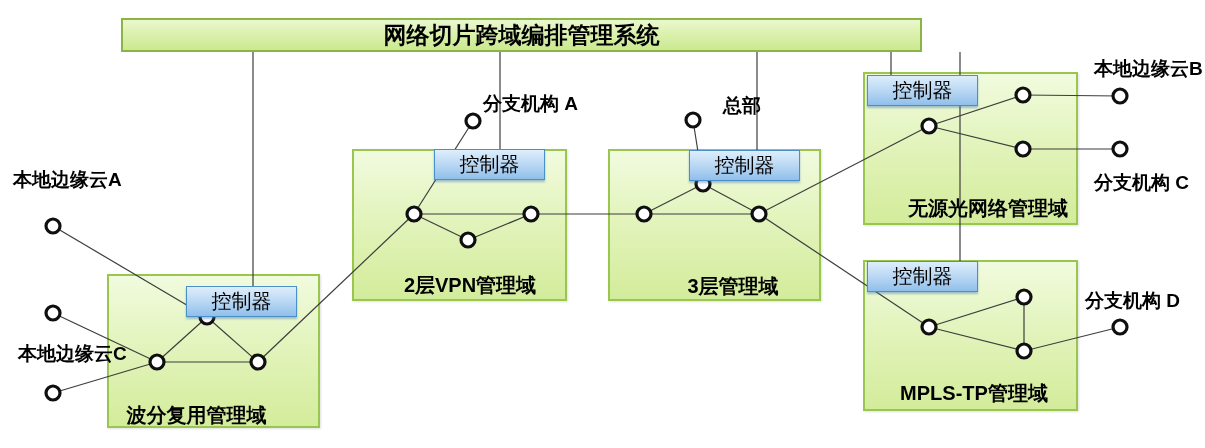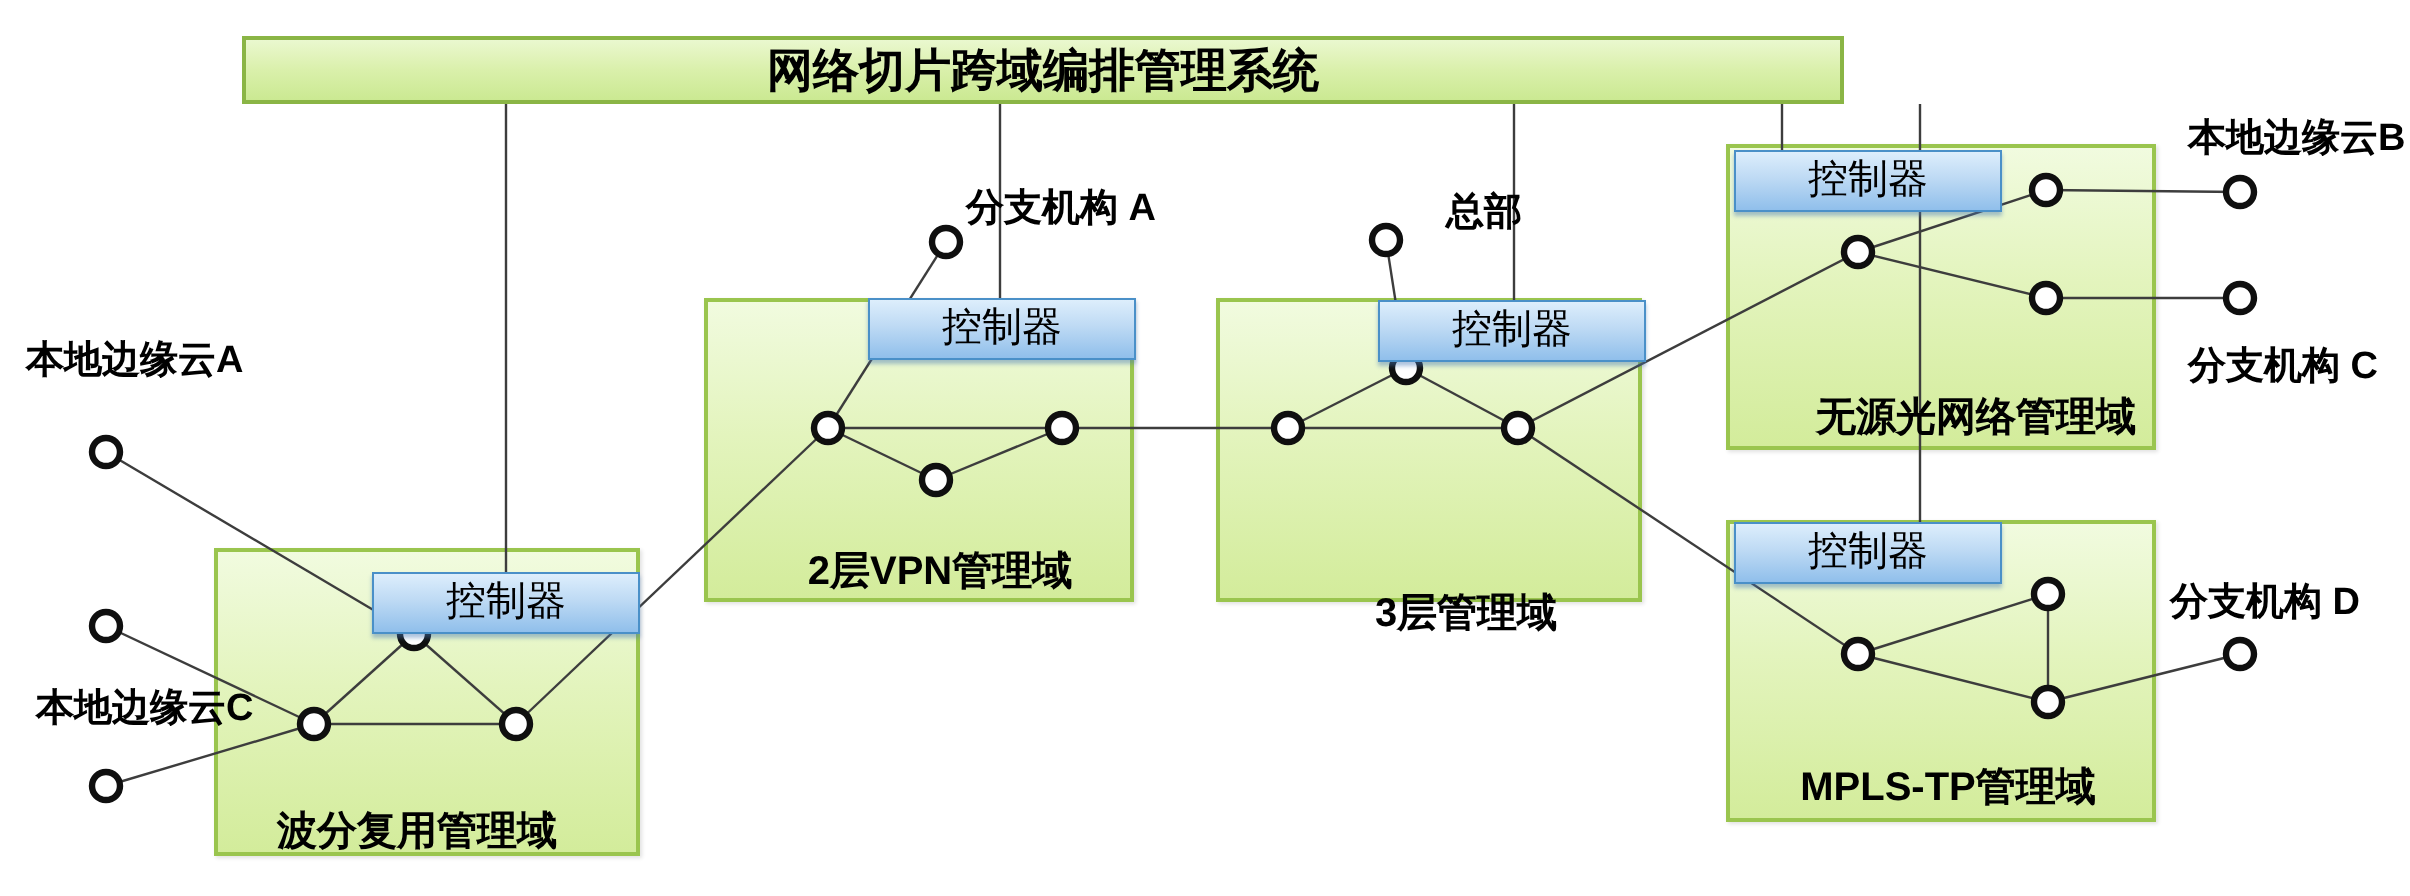--- a/index.html
+++ b/index.html
@@ -23,7 +23,7 @@
   .svg-layer { position:absolute; left:0; top:0; z-index:2; }
 
   .controller {
-    position:absolute; z-index:3; width:134px; height:31px;
+    position:absolute; z-index:3; width:111px; height:31px;
     background:linear-gradient(180deg, #ddeefc 0%, #bedaf4 45%, #90bfeb 100%);
     border:1.5px solid #4a90c8;
     text-align:center; line-height:28px; font-size:20px; color:#000;

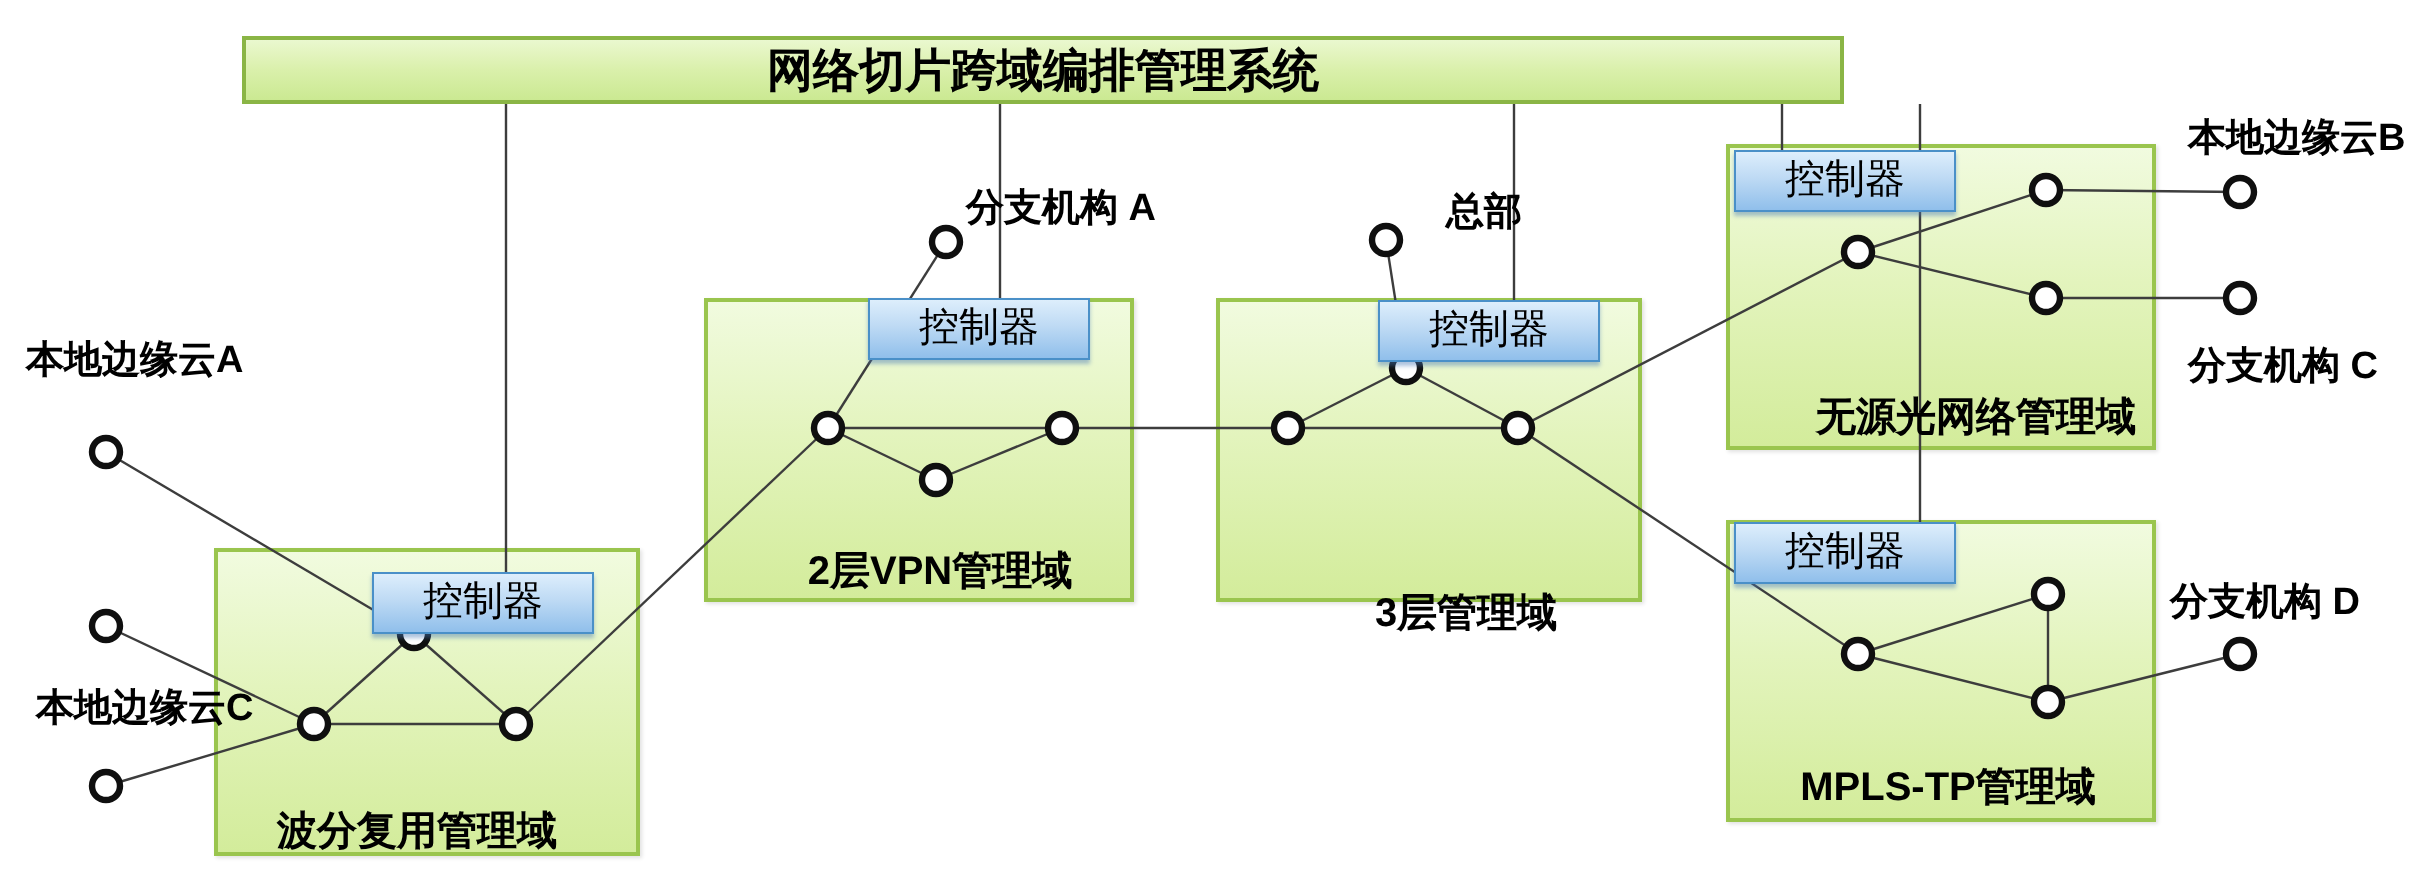--- a/index.html
+++ b/index.html
@@ -48,7 +48,7 @@
   }
   #dlabel-wdm    { left:115px; top:402px; width:187px; }
   #dlabel-l2vpn  { left:352px; top:272px; width:236px; }
-  #dlabel-l3     { left:608px; top:273px; width:250px;margin-top:20px; }
+  #dlabel-l3     { left:608px; top:273px; width:250px; }
   #dlabel-pon    { left:863px; top:195px; width:250px; }
   #dlabel-mplstp { left:863px; top:380px; width:222px; }
 

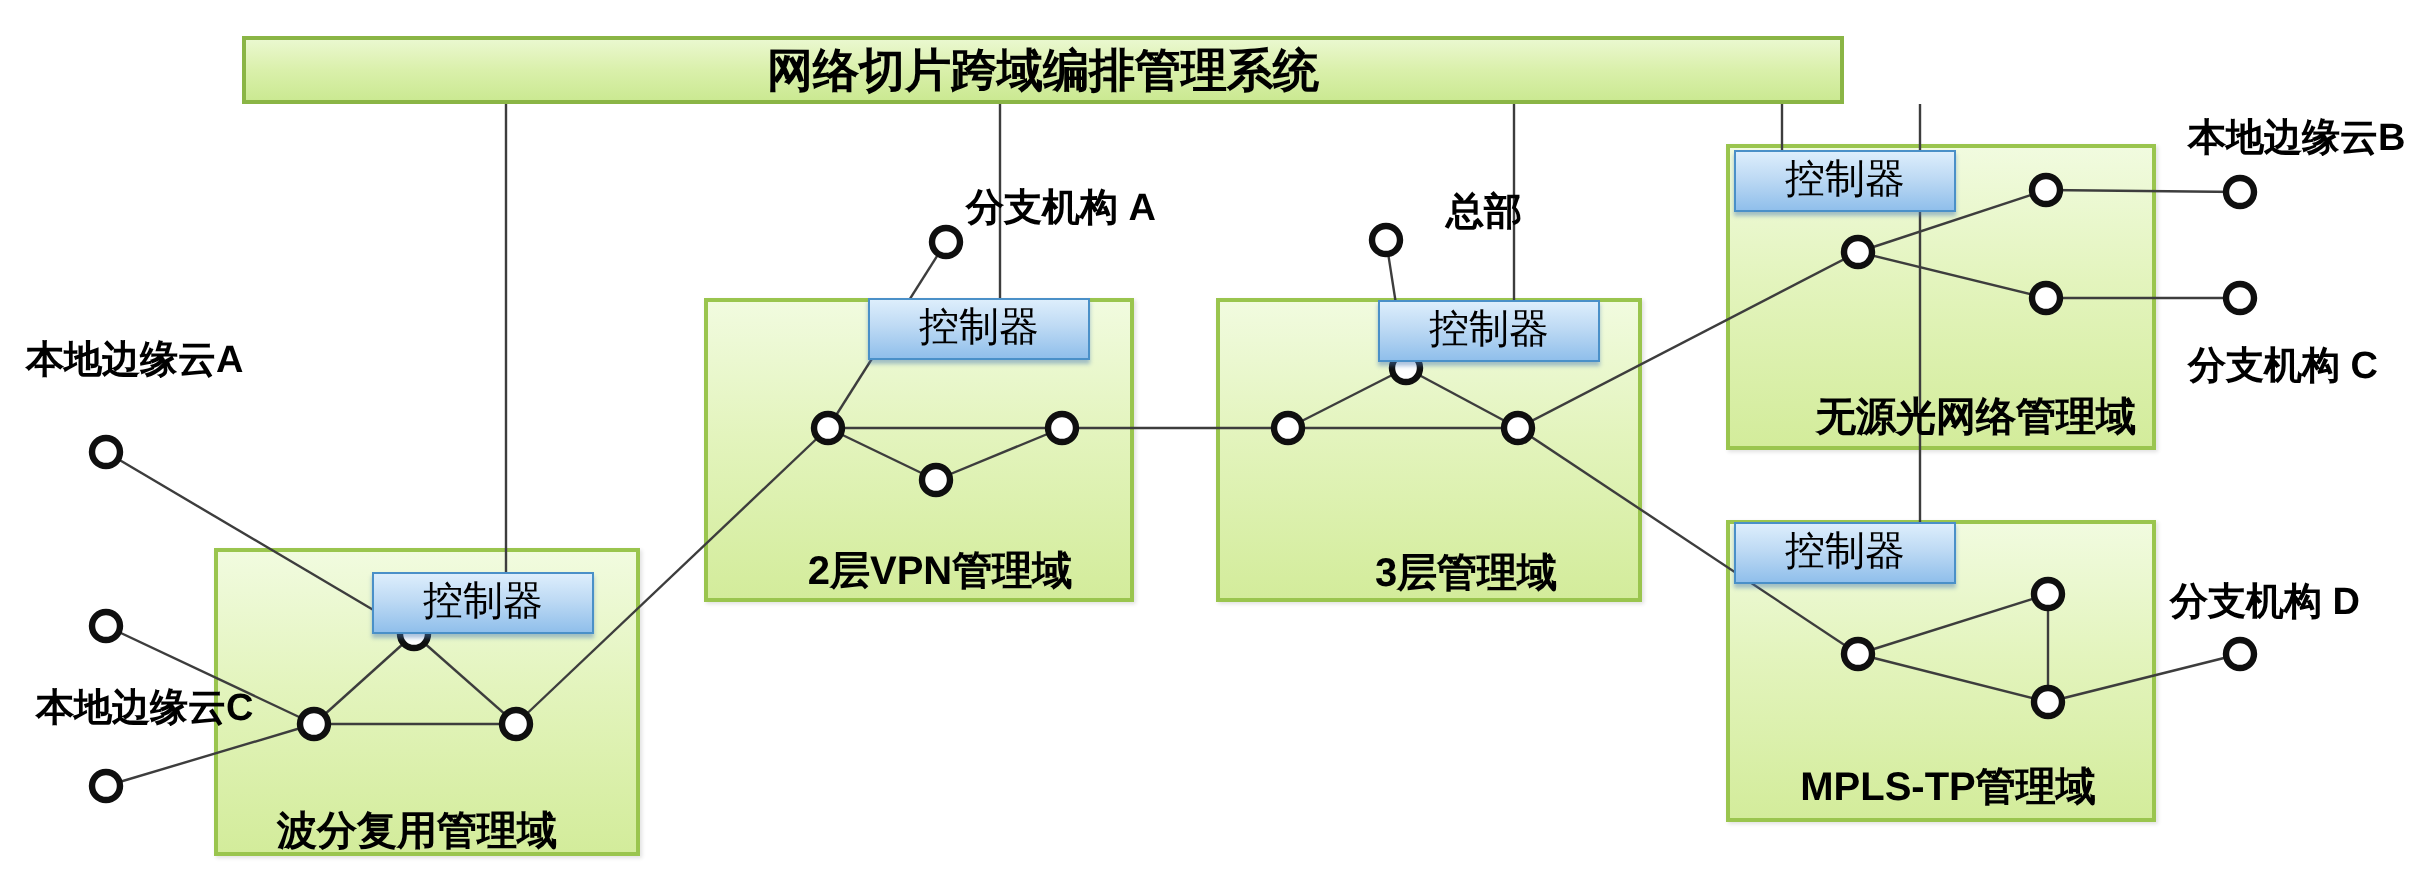--- a/index.html
+++ b/index.html
@@ -46,7 +46,7 @@
     position:absolute; z-index:4; font-size:20px; font-weight:bold;
     text-align:center; color:#000; white-space:nowrap;
   }
-  #dlabel-wdm    { left:115px; top:402px; width:187px; }
+  #dlabel-wdm    { left:103px; top:402px; width:187px; }
   #dlabel-l2vpn  { left:352px; top:272px; width:236px; }
   #dlabel-l3     { left:608px; top:273px; width:250px; }
   #dlabel-pon    { left:863px; top:195px; width:250px; }

